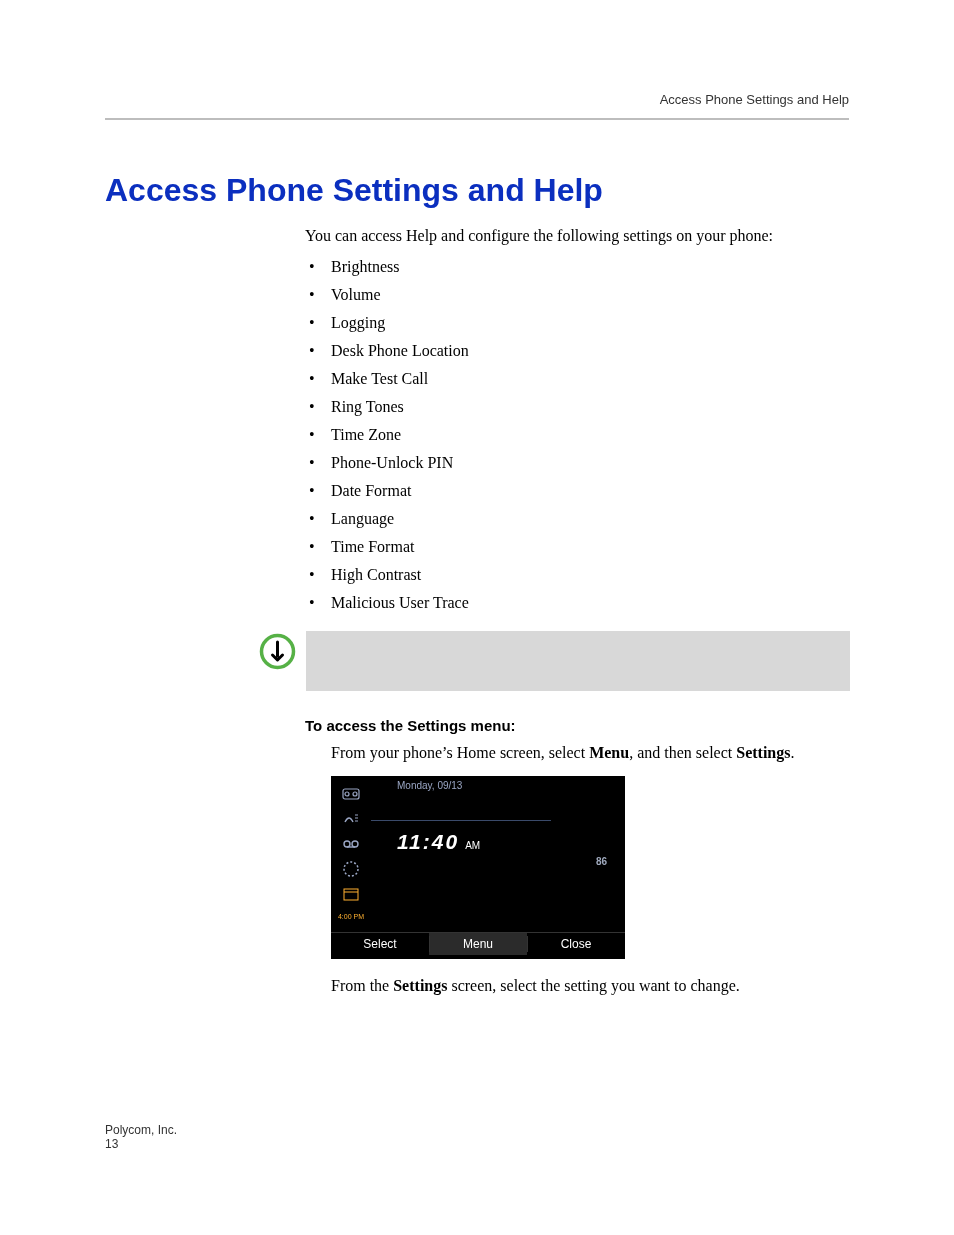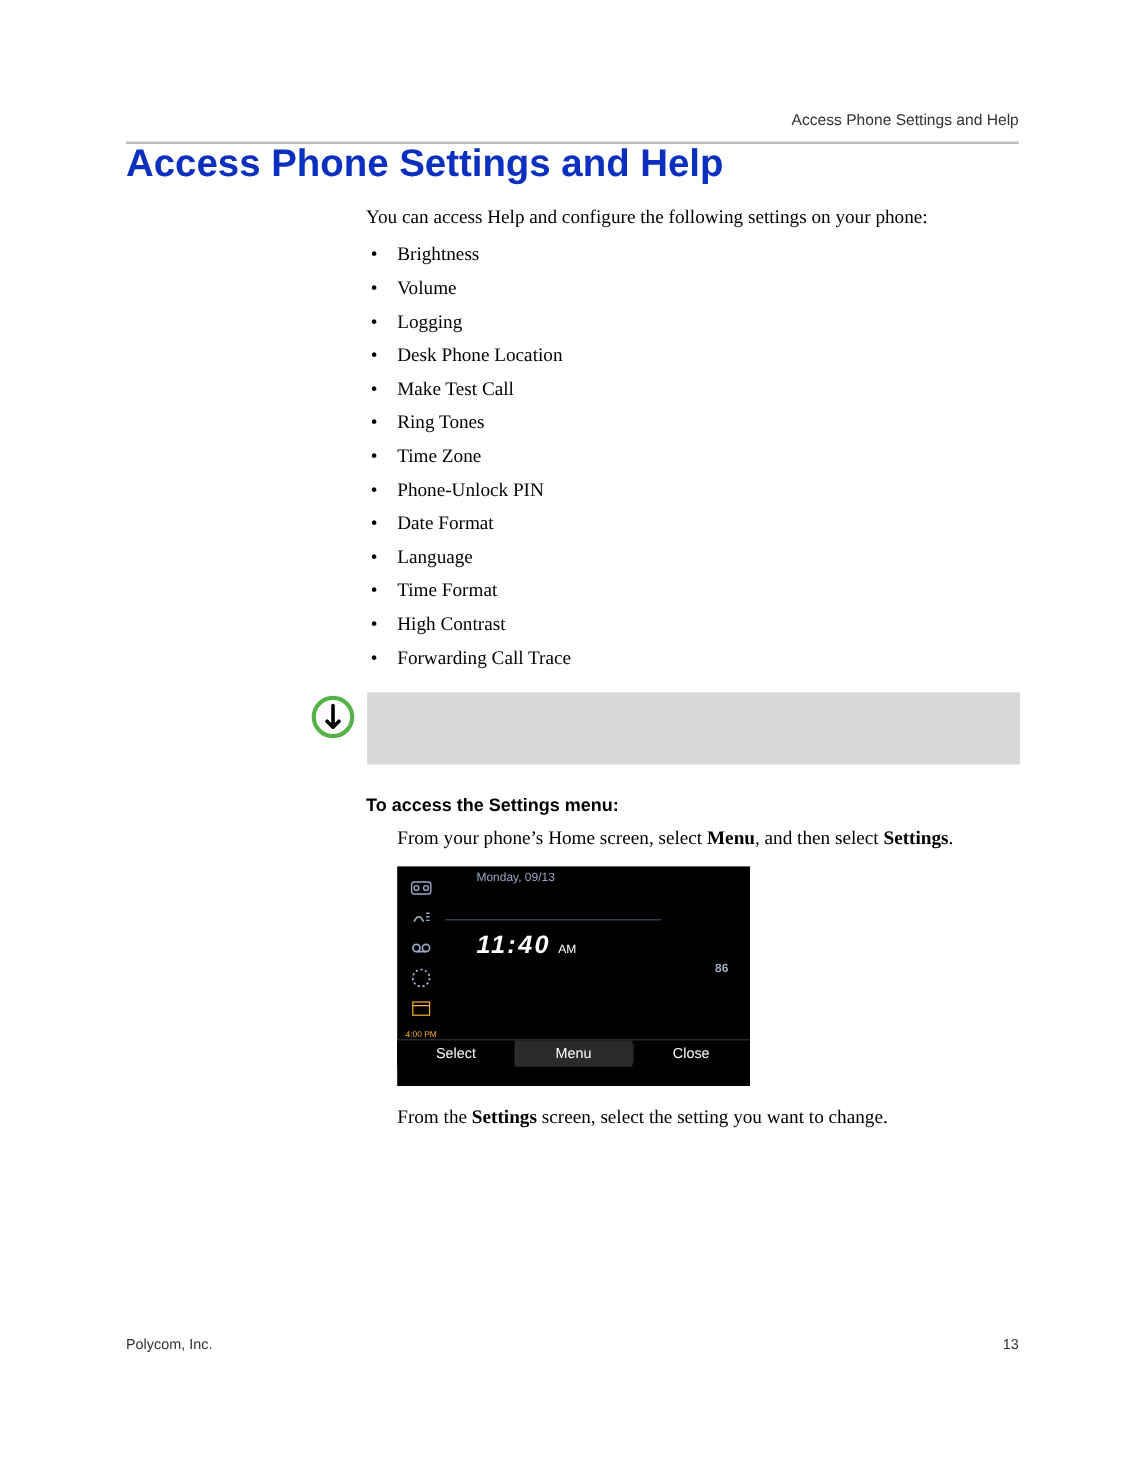--- a/index.html
+++ b/index.html
@@ -14,7 +14,7 @@
     height: 1235px;
     position: relative;
     box-sizing: border-box;
-    padding: 58px 105px 60px 105px;
+    padding: 112px 105px 60px 105px;
   }
   .running-header {
     position: absolute;

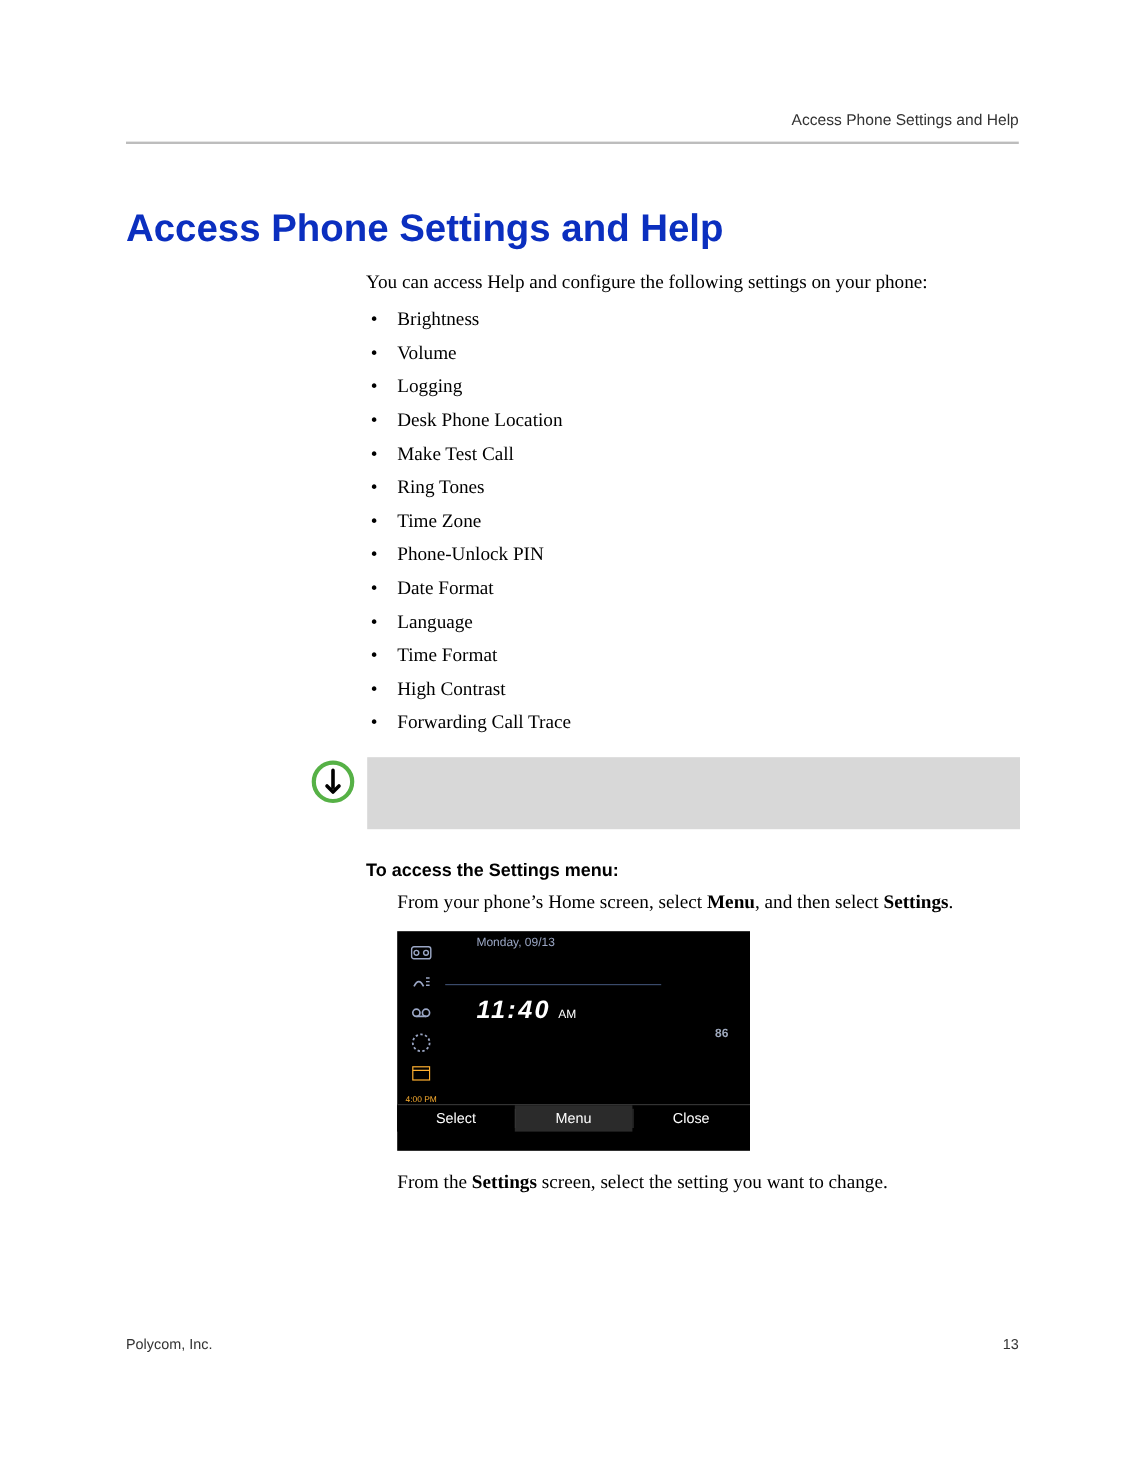--- a/index.html
+++ b/index.html
@@ -261,7 +261,7 @@
       <li>Language</li>
       <li>Time Format</li>
       <li>High Contrast</li>
-      <li>Forwarding Call Trace</li>
+      <li>Malicious User Trace</li>
     </ul>
 
     <div class="callout-row">

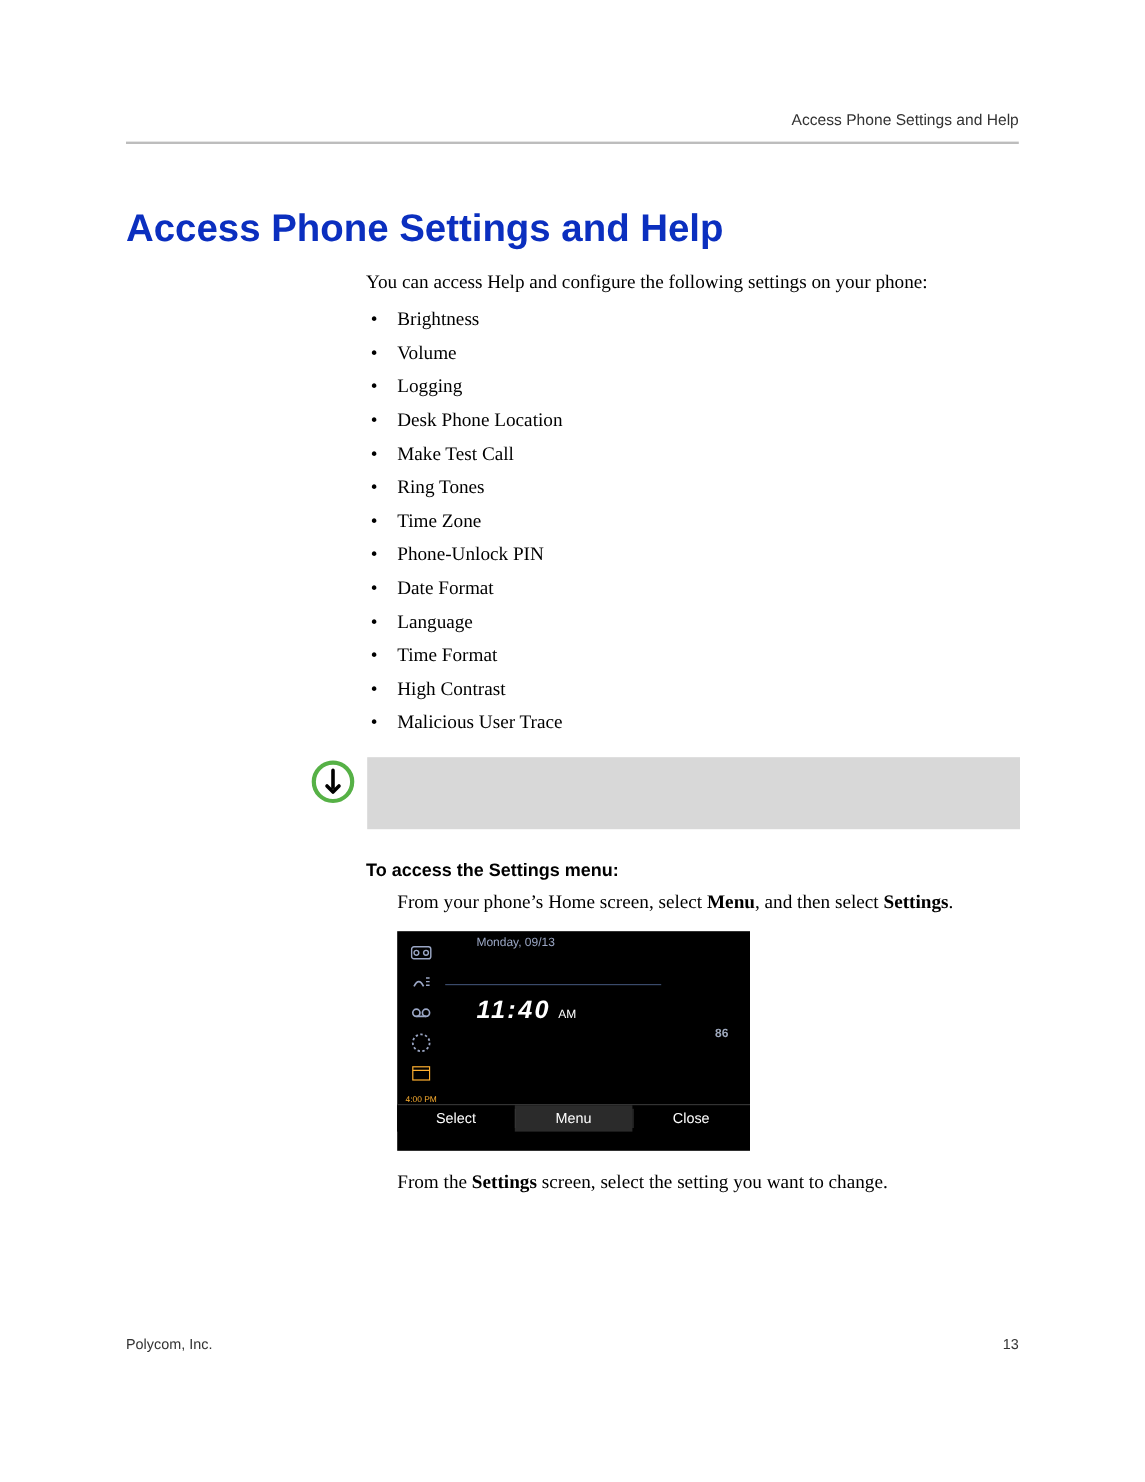--- a/index.html
+++ b/index.html
@@ -196,7 +196,7 @@
   }
   .phone-softkeys {
     position: absolute;
-    left: 0; bottom: 16px;
+    left: 0; bottom: 4px;
     width: 100%;
     height: 22px;
     display: flex;

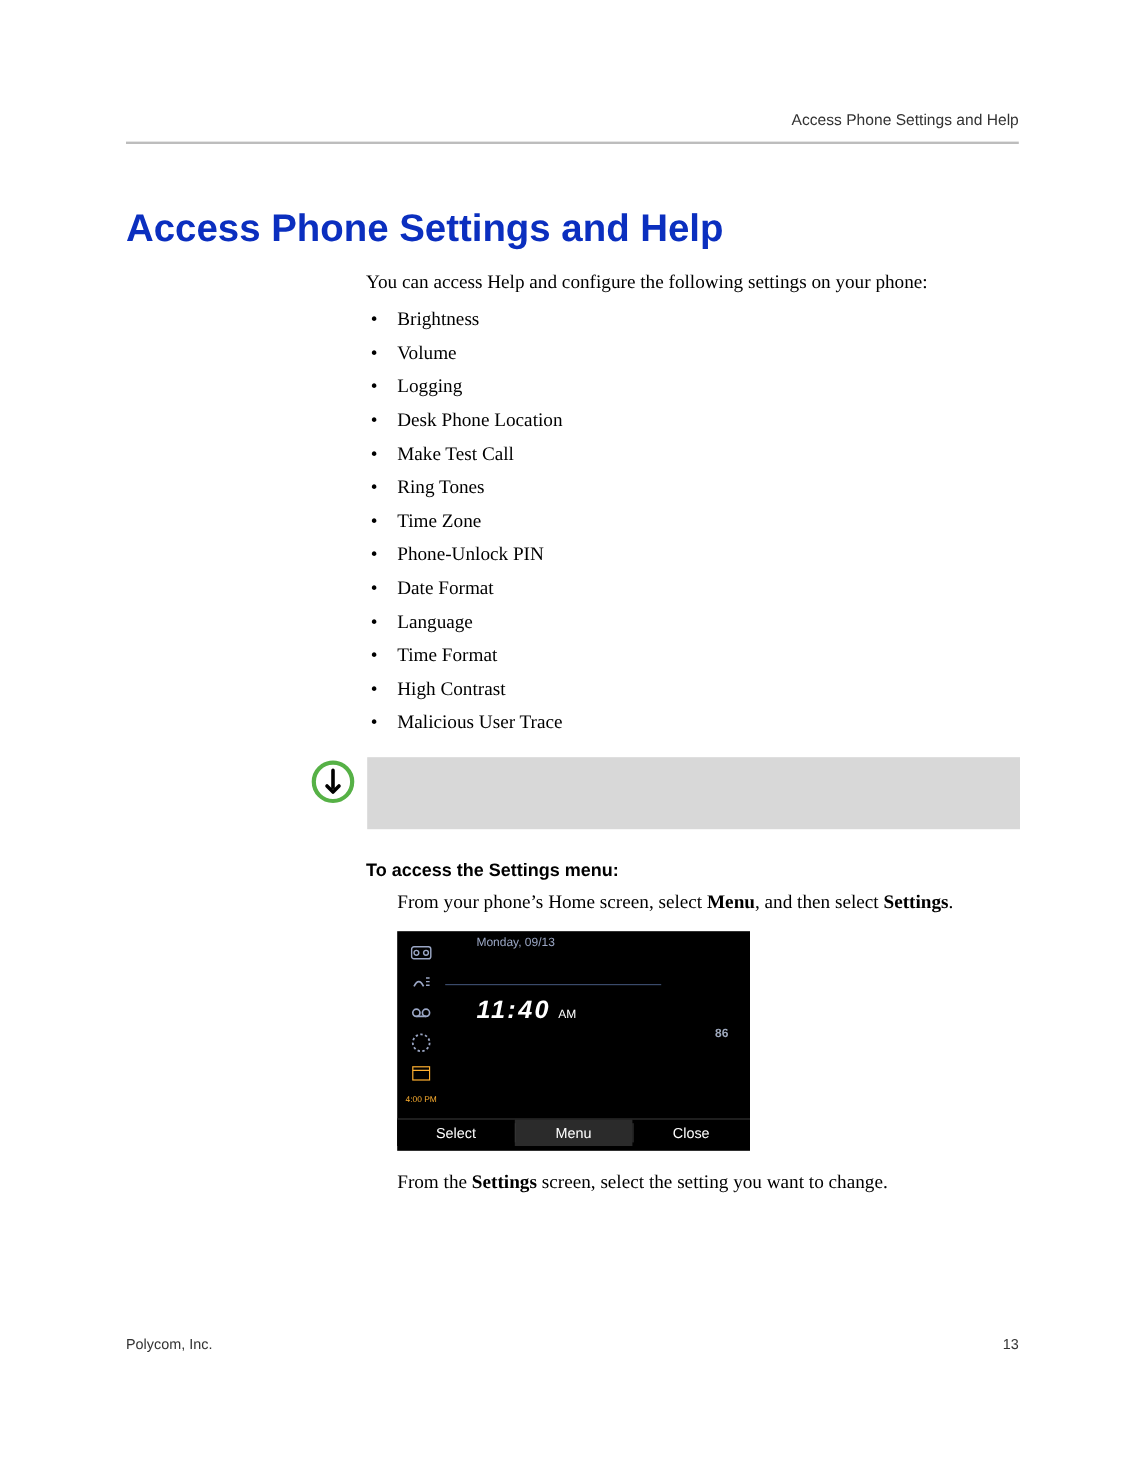--- a/index.html
+++ b/index.html
@@ -227,12 +227,13 @@
     position: absolute;
     left: 105px;
     right: 105px;
-    bottom: 108px;
+    bottom: 84px;
     display: flex;
     justify-content: space-between;
     font-family: "Trebuchet MS", "Segoe UI", Arial, sans-serif;
     font-size: 12px;
     color: #333;
+    flex-direction: column;
   }
 </style>
 </head>

